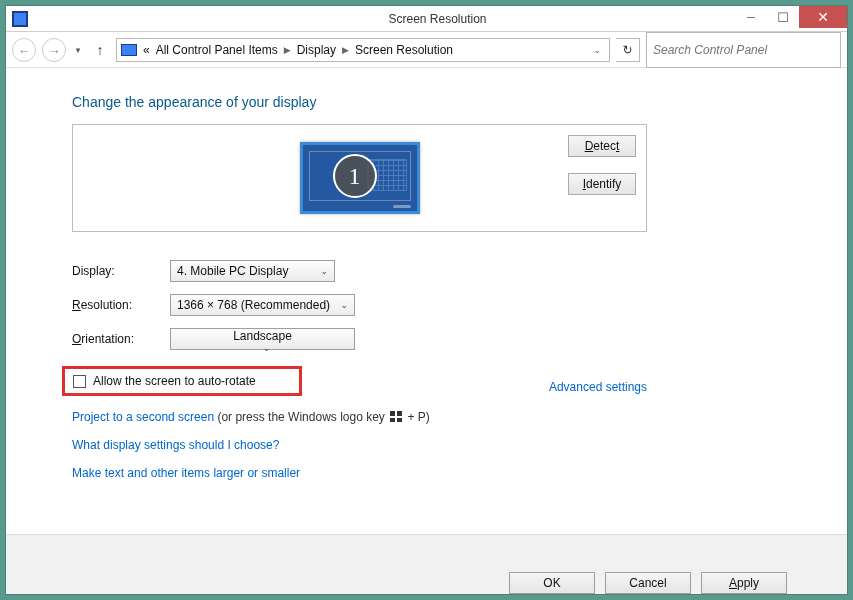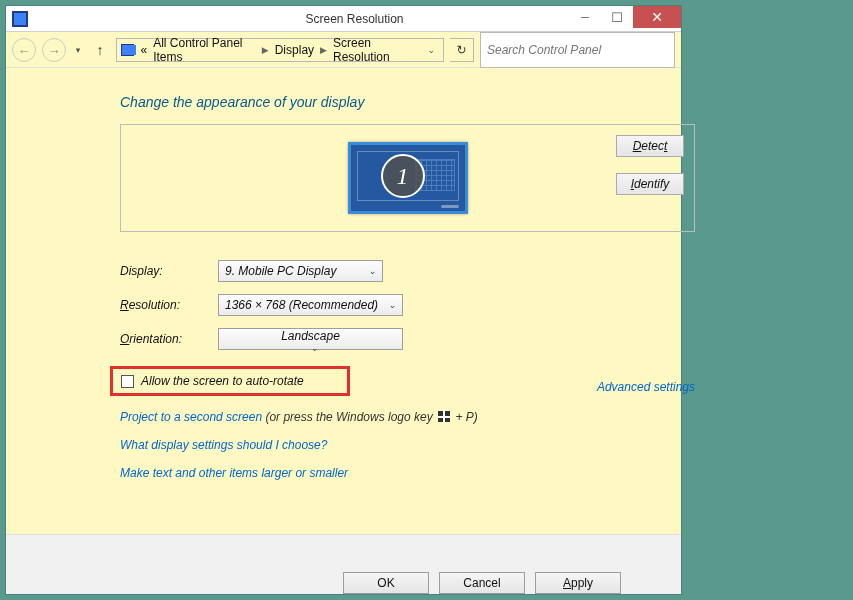--- a/index.html
+++ b/index.html
@@ -6,7 +6,7 @@
   html, body { margin: 0; padding: 0; font-family: "Segoe UI", Tahoma, sans-serif; font-size: 12px; }
   body { background: #5a9a8e; width: 853px; height: 600px; overflow: hidden; }
 
-  .window { position: absolute; left: 5px; top: 5px; width: 677px; height: 590px; background: #fef9c3; border: 1px solid #4a8278; }
+  .window { position: absolute; left: 5px; top: 5px; width: 843px; height: 590px; background: #ffffff; border: 1px solid #4a8278; }
 
   
   .titlebar { height: 26px; background: #fff; border-bottom: 1px solid #d0d0d0; display: flex; align-items: center; position: relative; }

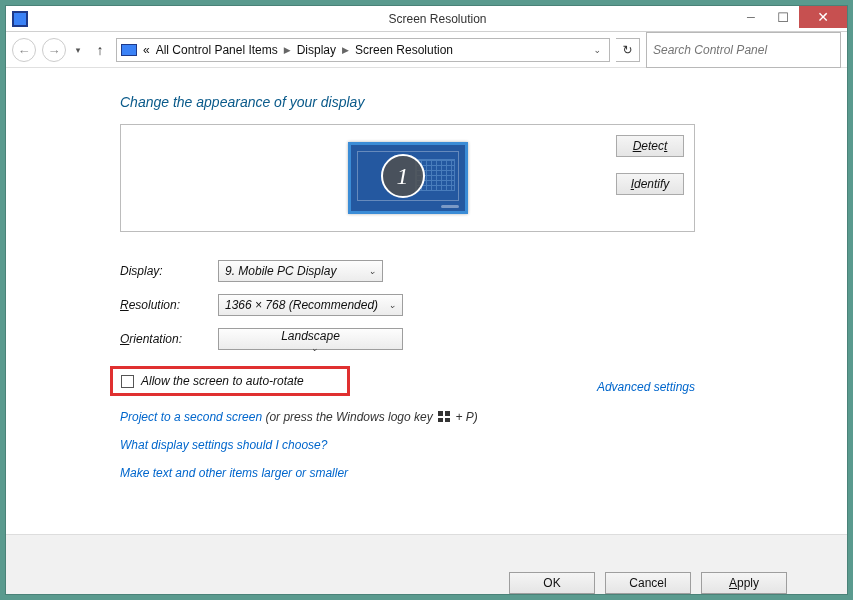--- a/index.html
+++ b/index.html
@@ -35,7 +35,7 @@
 
   
   .content { padding: 26px 0 0 0; }
-  .inner { margin-left: 114px; width: 575px; font-style: italic; }
+  .inner { margin-left: 66px; width: 575px; }
   .page-title { color: #0a5a8a; font-size: 14px; margin-bottom: 14px; }
 
   .preview-box { border: 1px solid #bcbcbc; height: 108px; position: relative; margin-bottom: 22px; }

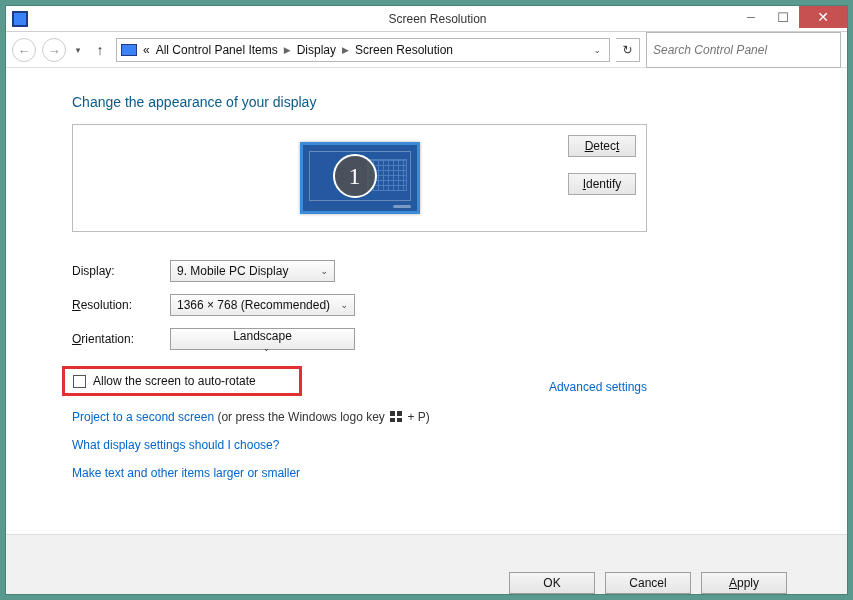--- a/index.html
+++ b/index.html
@@ -142,7 +142,7 @@
       <div class="form-row">
         <div class="form-label">Display:</div>
         <div class="select sel-display">
-          <span>9. Mobile PC Display</span>
+          <span>4. Mobile PC Display</span>
           <span class="chev">⌄</span>
         </div>
       </div>

